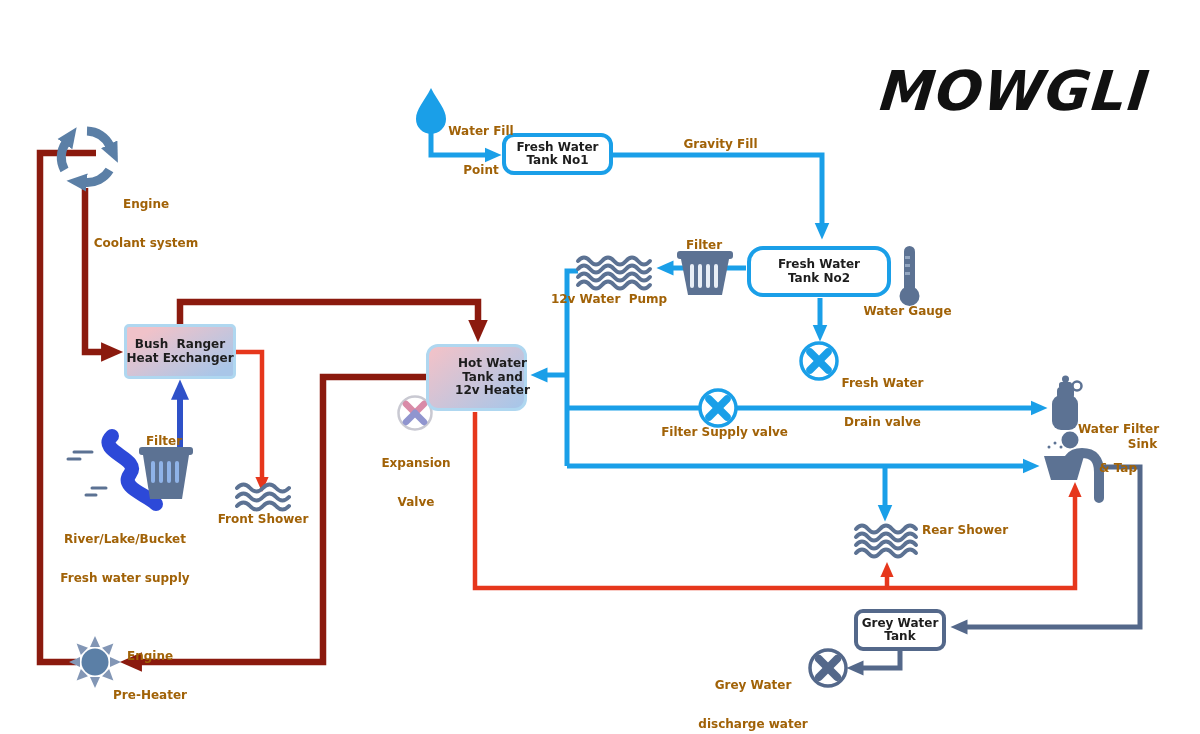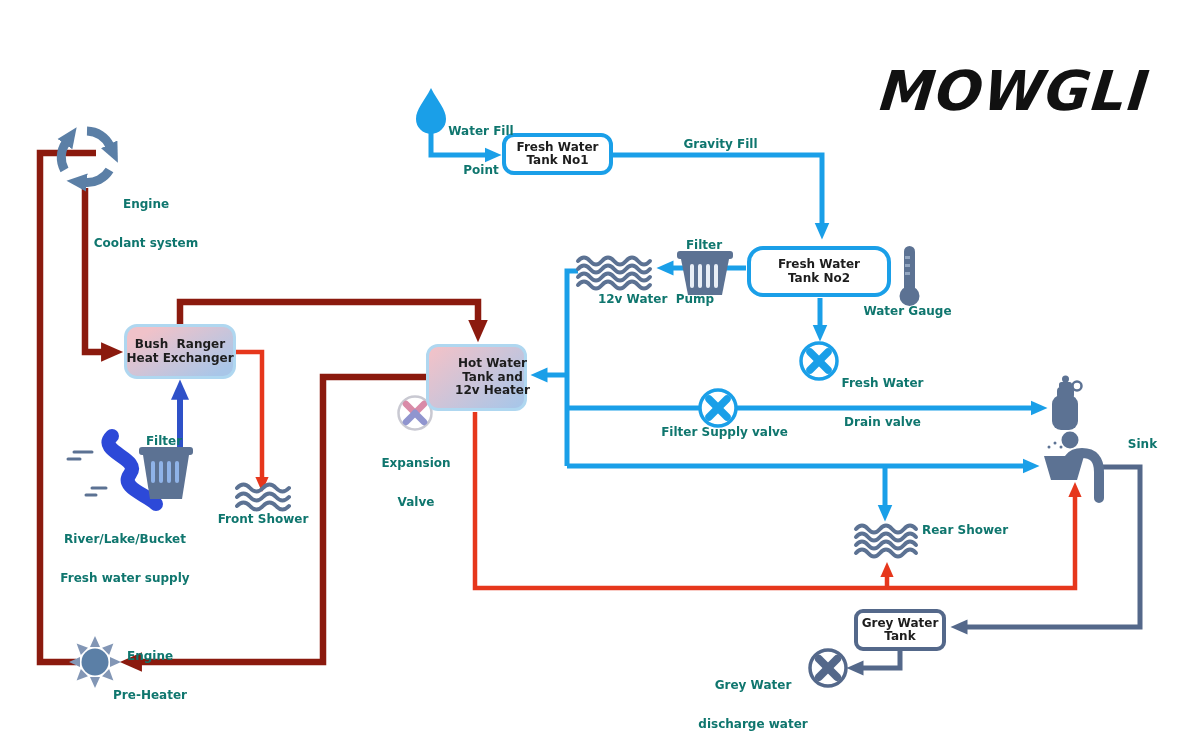--- a/index.html
+++ b/index.html
@@ -6,7 +6,7 @@
   .canvas{position:relative;width:1200px;height:734px;background:#ffffff;overflow:hidden;
           font-family:"DejaVu Sans","Liberation Sans",sans-serif;}
   svg.wires{position:absolute;left:0;top:0;}
-  .lbl{position:absolute;font-weight:bold;font-size:12px;line-height:13px;color:#0f766e;
+  .lbl{position:absolute;font-weight:bold;font-size:12px;line-height:13px;color:#a16207;
        text-align:center;white-space:pre;}
   .lbl.left{text-align:center;}
   .node-box{position:absolute;display:flex;flex-direction:column;align-items:center;justify-content:center;

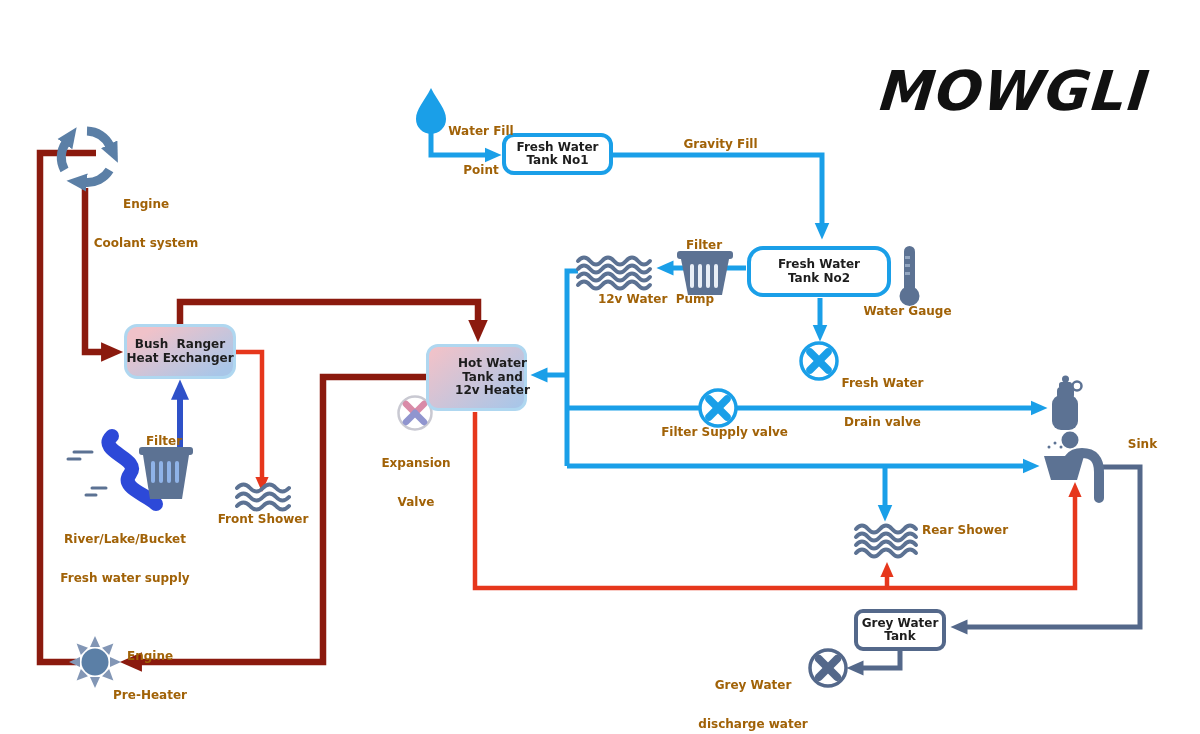--- a/index.html
+++ b/index.html
@@ -256,7 +256,7 @@
 
 <div class="lbl" style="left:677px;top:239px;width:54px;">Filter</div>
 
-<div class="lbl" style="left:591px;top:293px;width:130px;">12v Water  Pump</div>
+<div class="lbl" style="left:544px;top:293px;width:130px;">12v Water  Pump</div>
 
 <div class="lbl" style="left:860px;top:305px;width:95px;">Water Gauge</div>
 

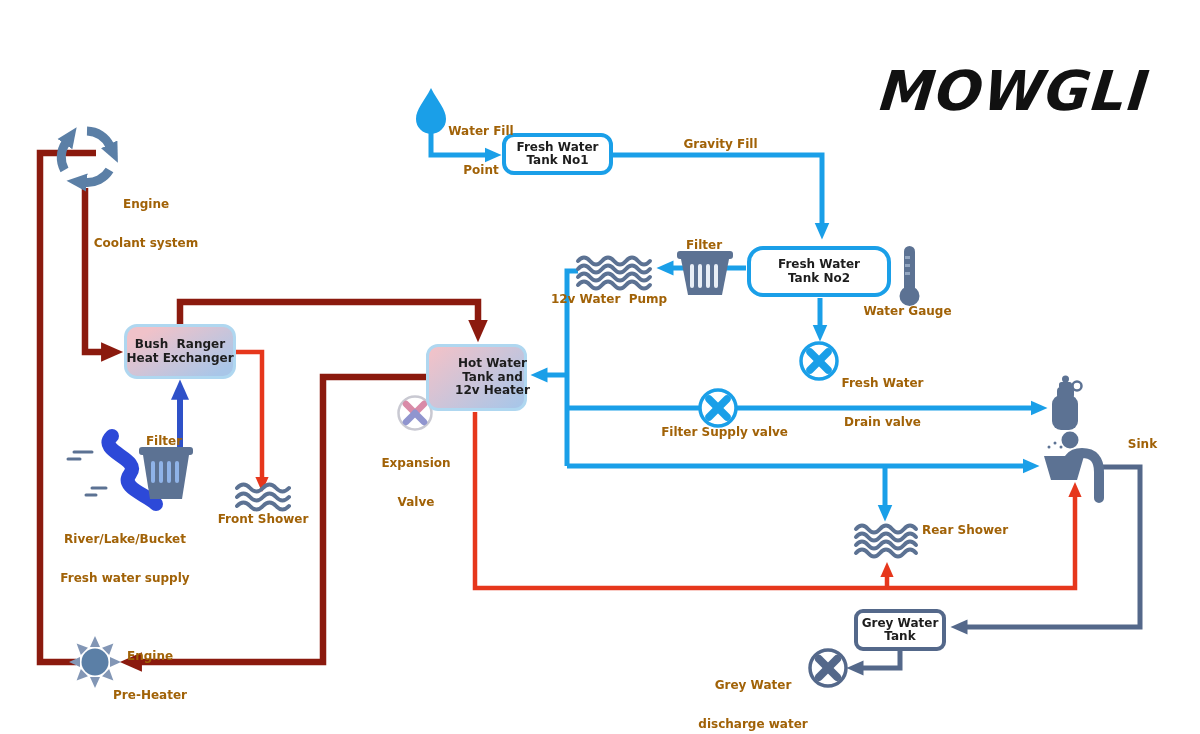--- a/index.html
+++ b/index.html
@@ -14,7 +14,7 @@
        background:#fff;box-sizing:border-box;white-space:pre;}
   .tank{border:4px solid #1A9FE8;border-radius:12px;}
   .tank2{border-radius:16px;}
-  .hx{border:3px solid #AFD7F0;border-radius:13px;
+  .hx{border:3px solid #AFD7F0;border-radius:5px;
       background:linear-gradient(150deg,#f0c2c9 15%,#a9c6e8 90%);}
   .hwt{border:3px solid #AFD7F0;border-radius:12px;
       background:linear-gradient(140deg,#f0c2c9 5%,#a9c6e8 95%);padding-left:32px;}

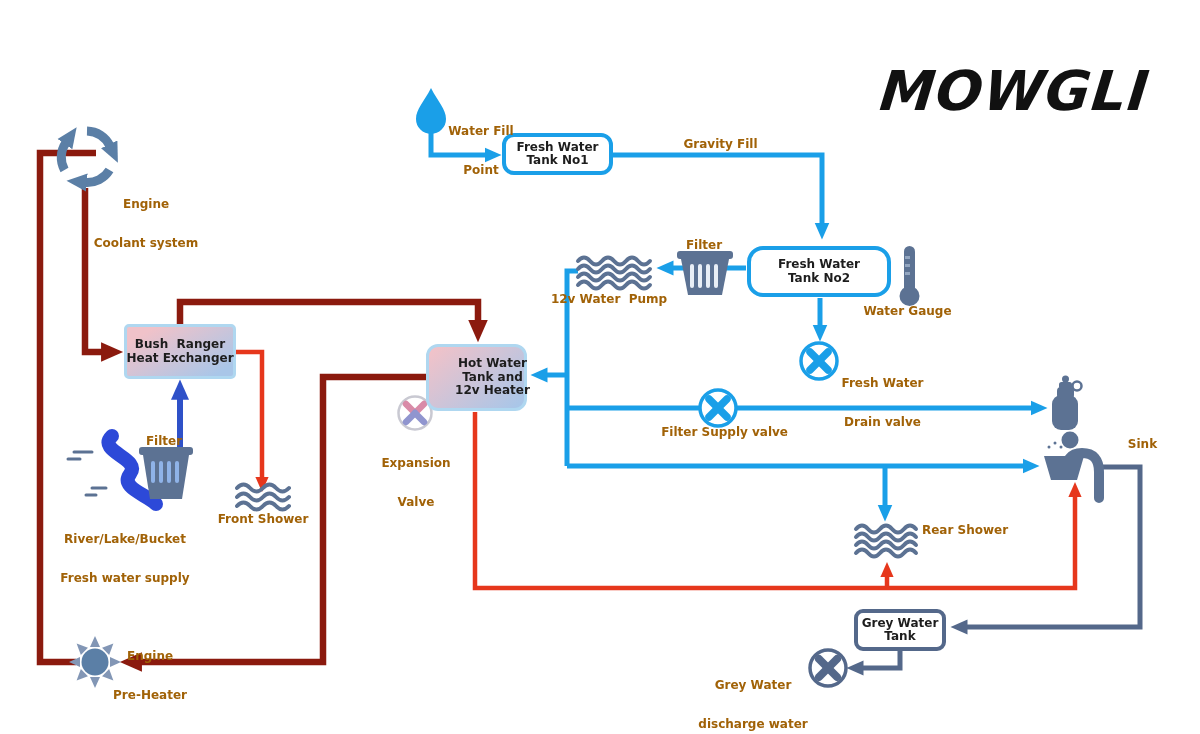--- a/index.html
+++ b/index.html
@@ -286,6 +286,10 @@
 
 <div class="lbl" style="left:648px;top:426px;width:140px;text-align:right;">Filter Supply valve</div>
 
+<div class="lbl" style="left:1078px;top:397px;width:80px;">
+  <div>Water Filter</div>
+  <div>&amp; Tap</div>
+</div>
 
 <div class="lbl" style="left:1103px;top:438px;width:45px;margin-left:17px;">Sink</div>
 

